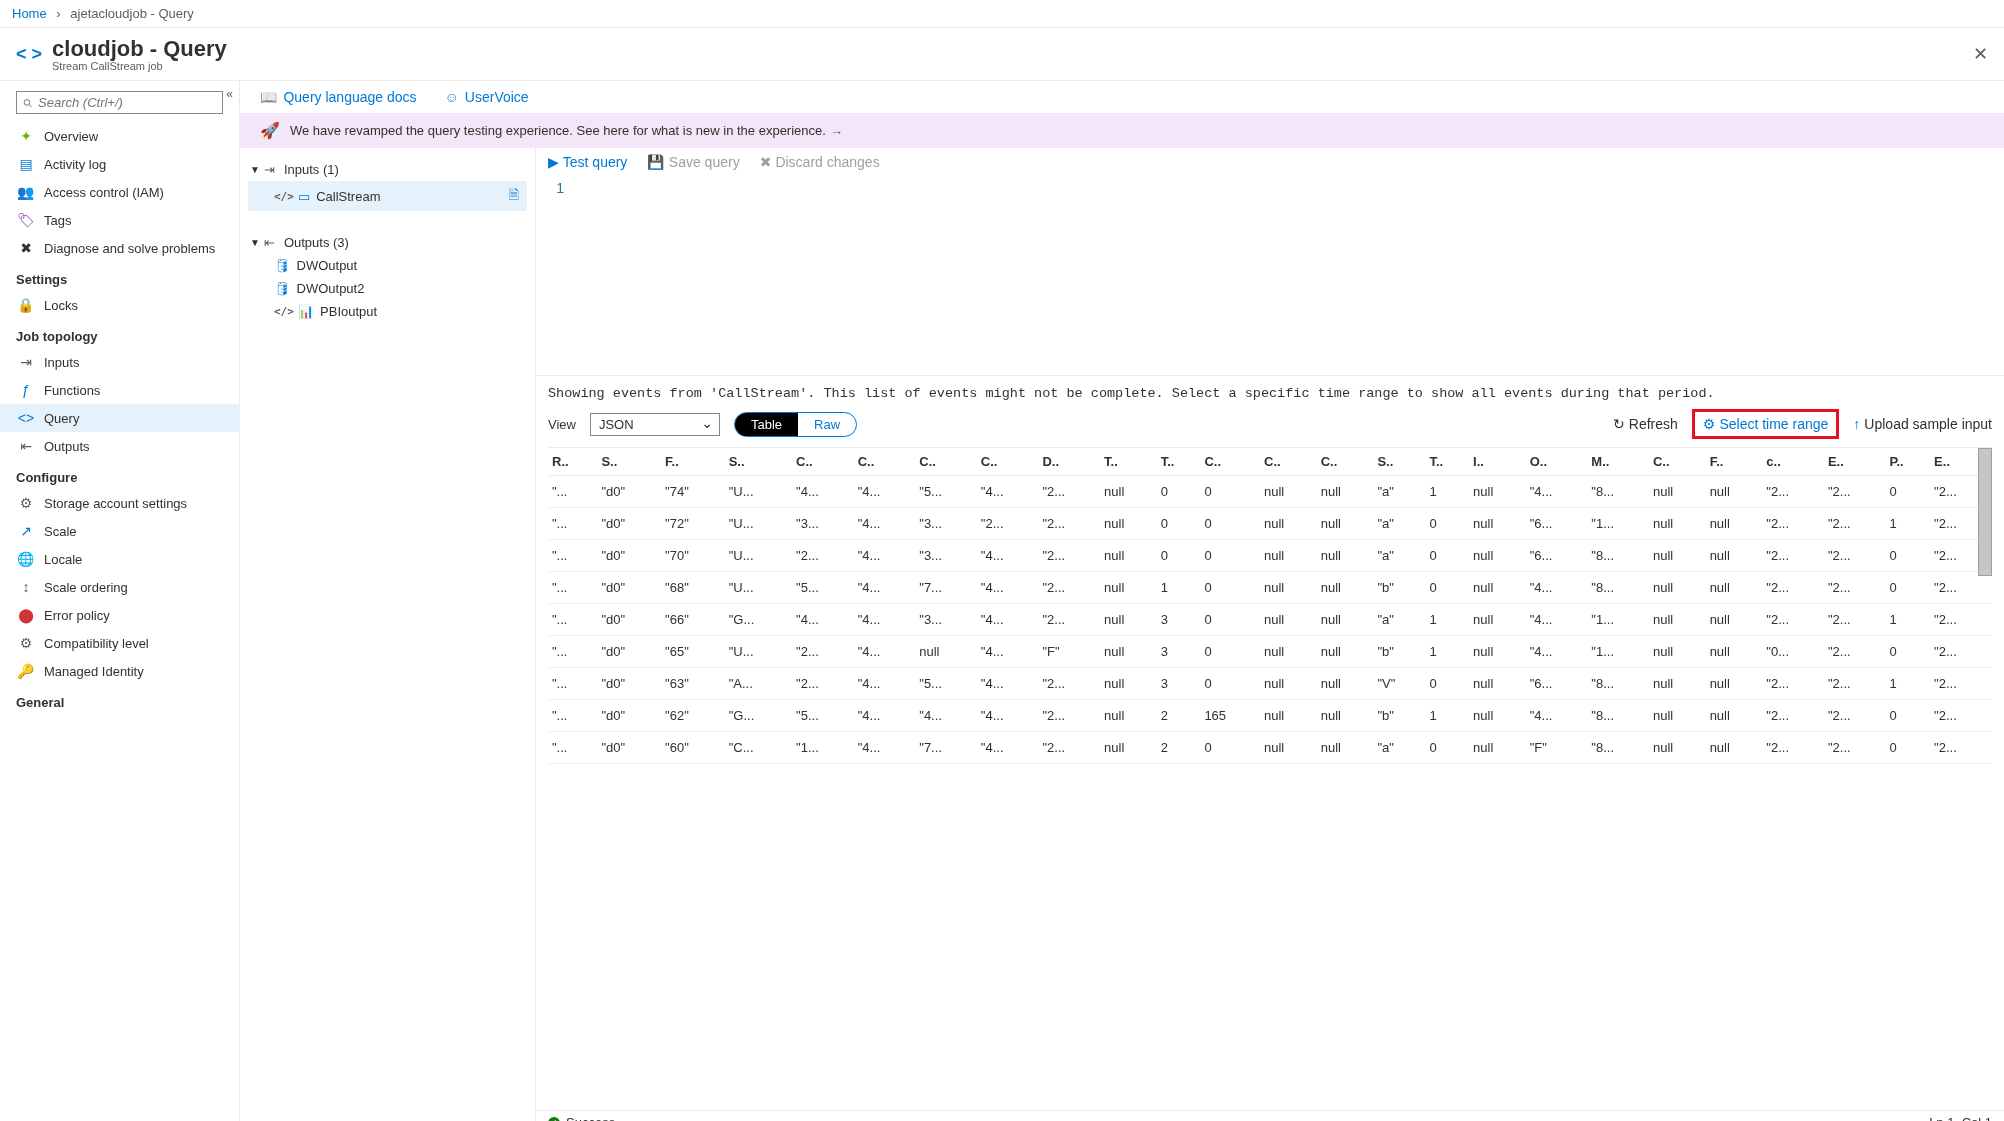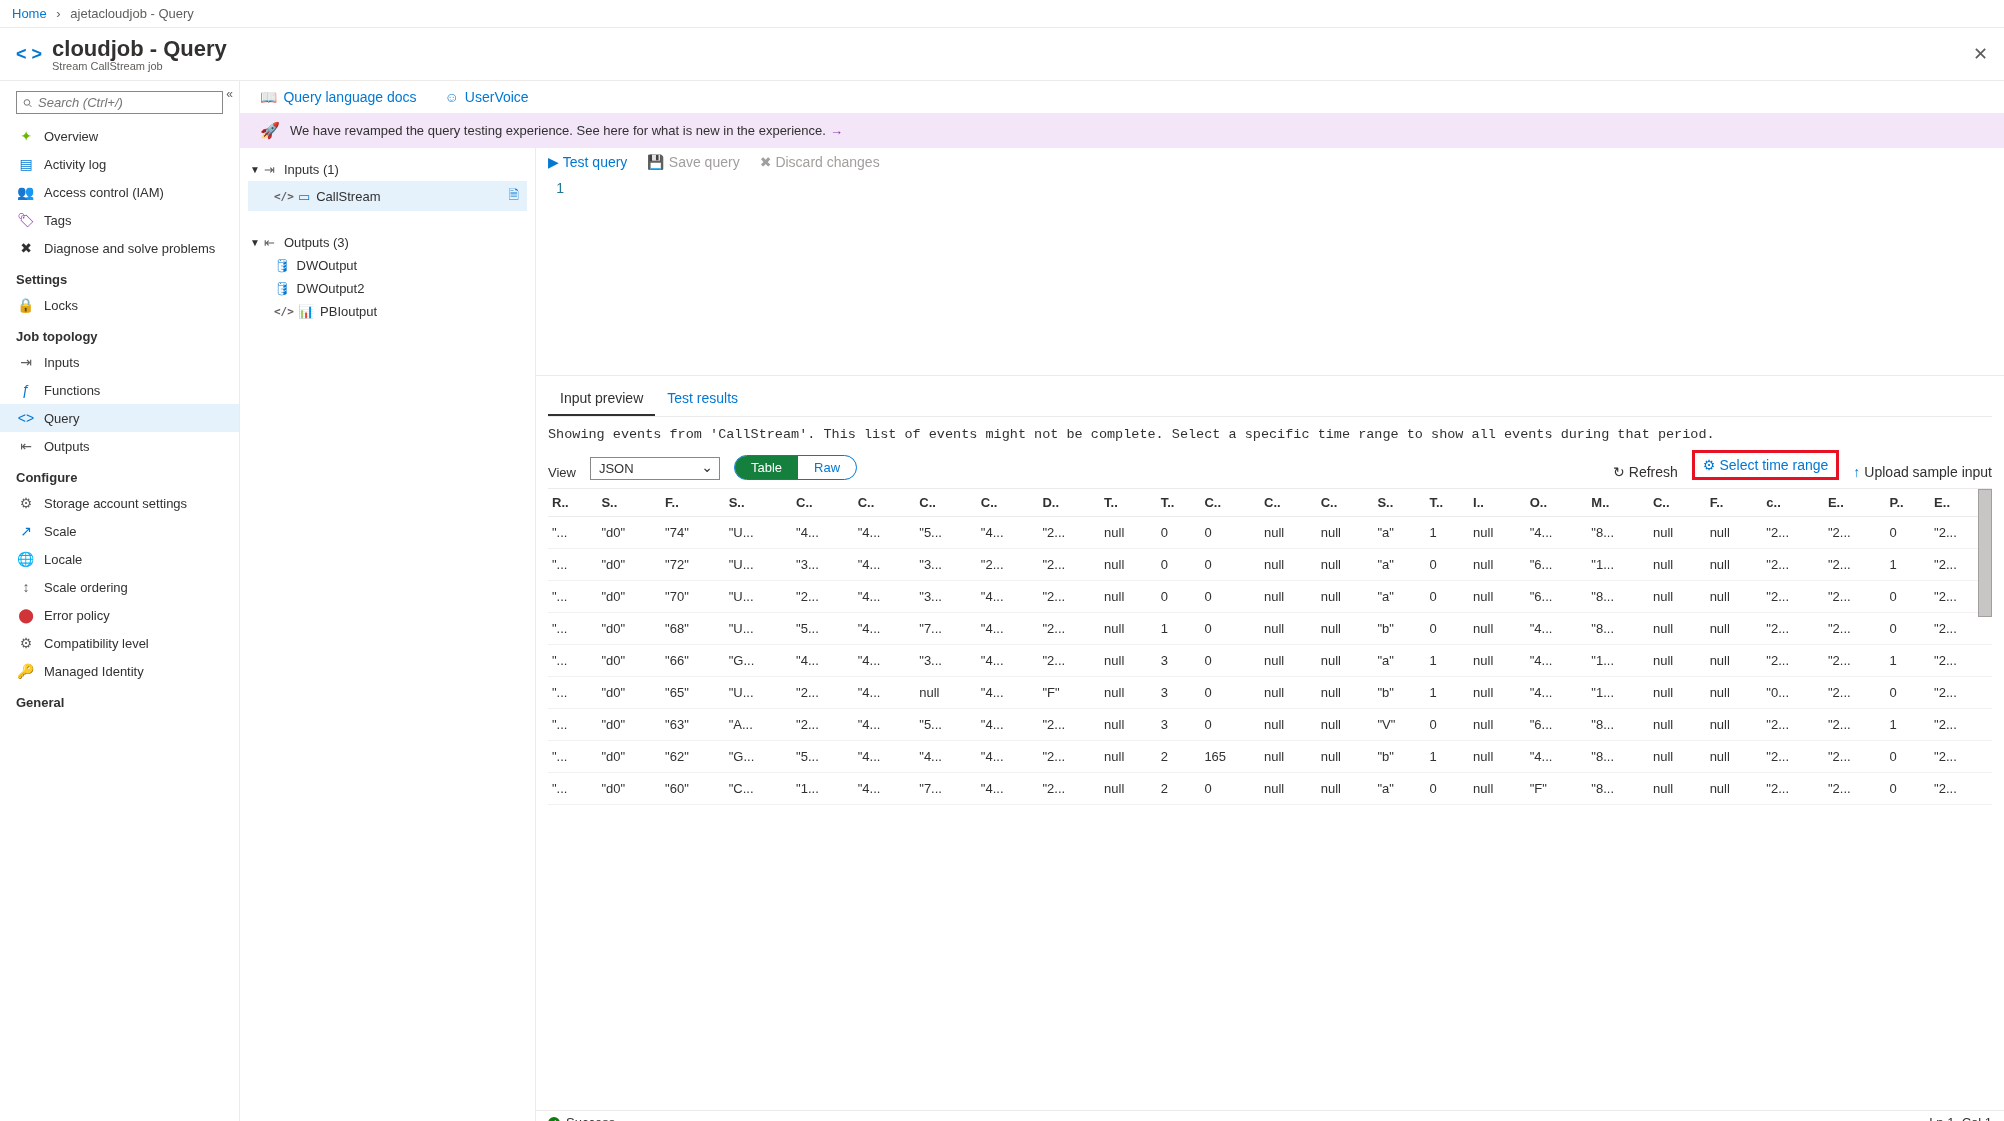--- a/index.html
+++ b/index.html
@@ -299,10 +299,6 @@
         </div>
 
         <div class="results">
-          <div class="tabs">
-            <div class="tab active">Input preview</div>
-            <div class="tab link">Test results</div>
-          </div>
           <div class="desc">Showing events from 'CallStream'. This list of events might not be complete. Select a specific time range to show all events during that period.</div>
 
           <div class="controls">

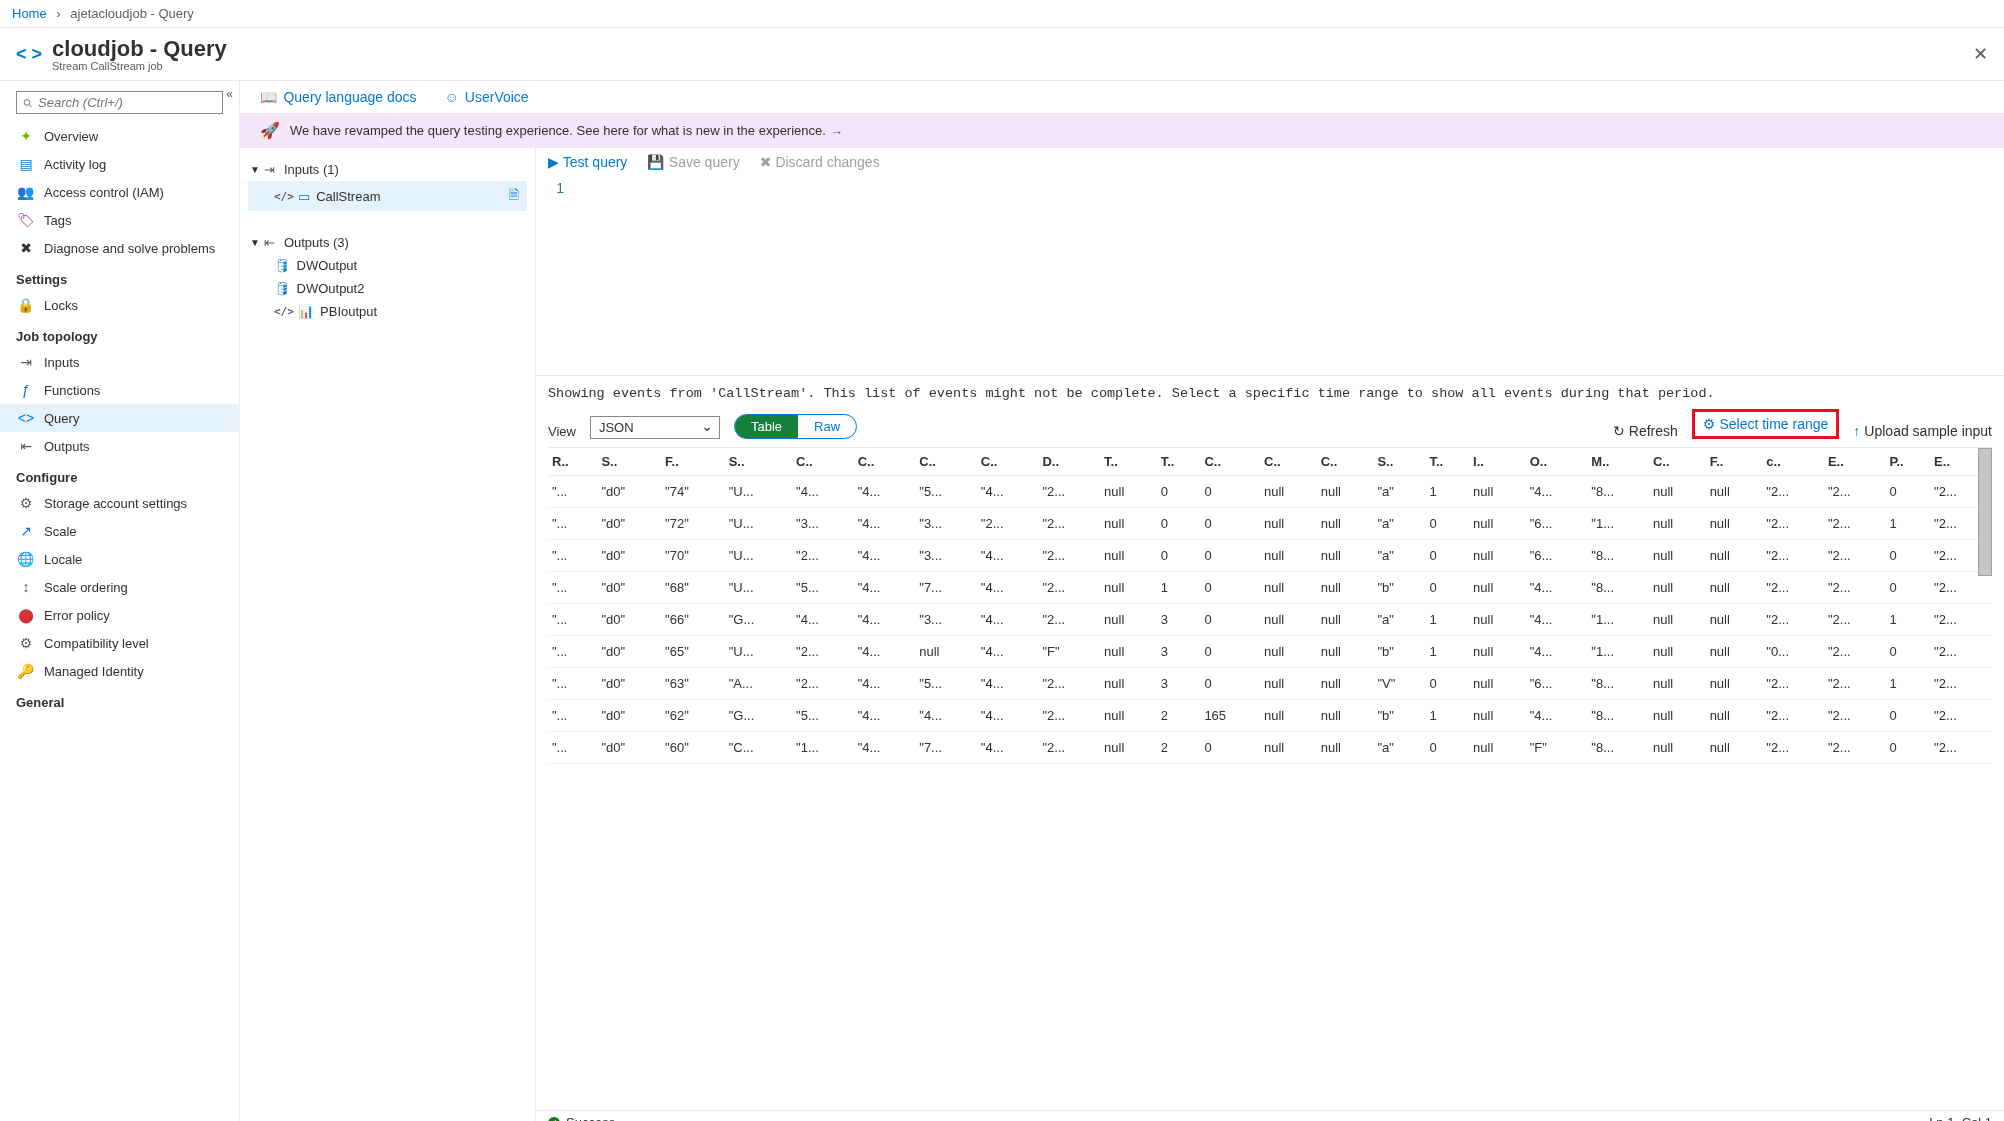--- a/index.html
+++ b/index.html
@@ -73,7 +73,7 @@
 
 .desc { padding: 10px 0 8px; font-size: 13.5px; font-family: Liberation Mono, monospace; }
 
-.controls { display: flex; align-items: flex-end; gap: 14px; padding-bottom: 8px; }
+.controls { display: flex; align-items: center; gap: 14px; padding-bottom: 8px; }
 .controls label { font-size: 13px; }
 .dropdown { border: 1px solid #8a8886; padding: 3px 28px 3px 8px; position: relative; min-width: 130px; cursor: pointer; }
 .dropdown::after { content: "⌄"; position: absolute; right: 6px; top: 1px; font-size: 14px; }

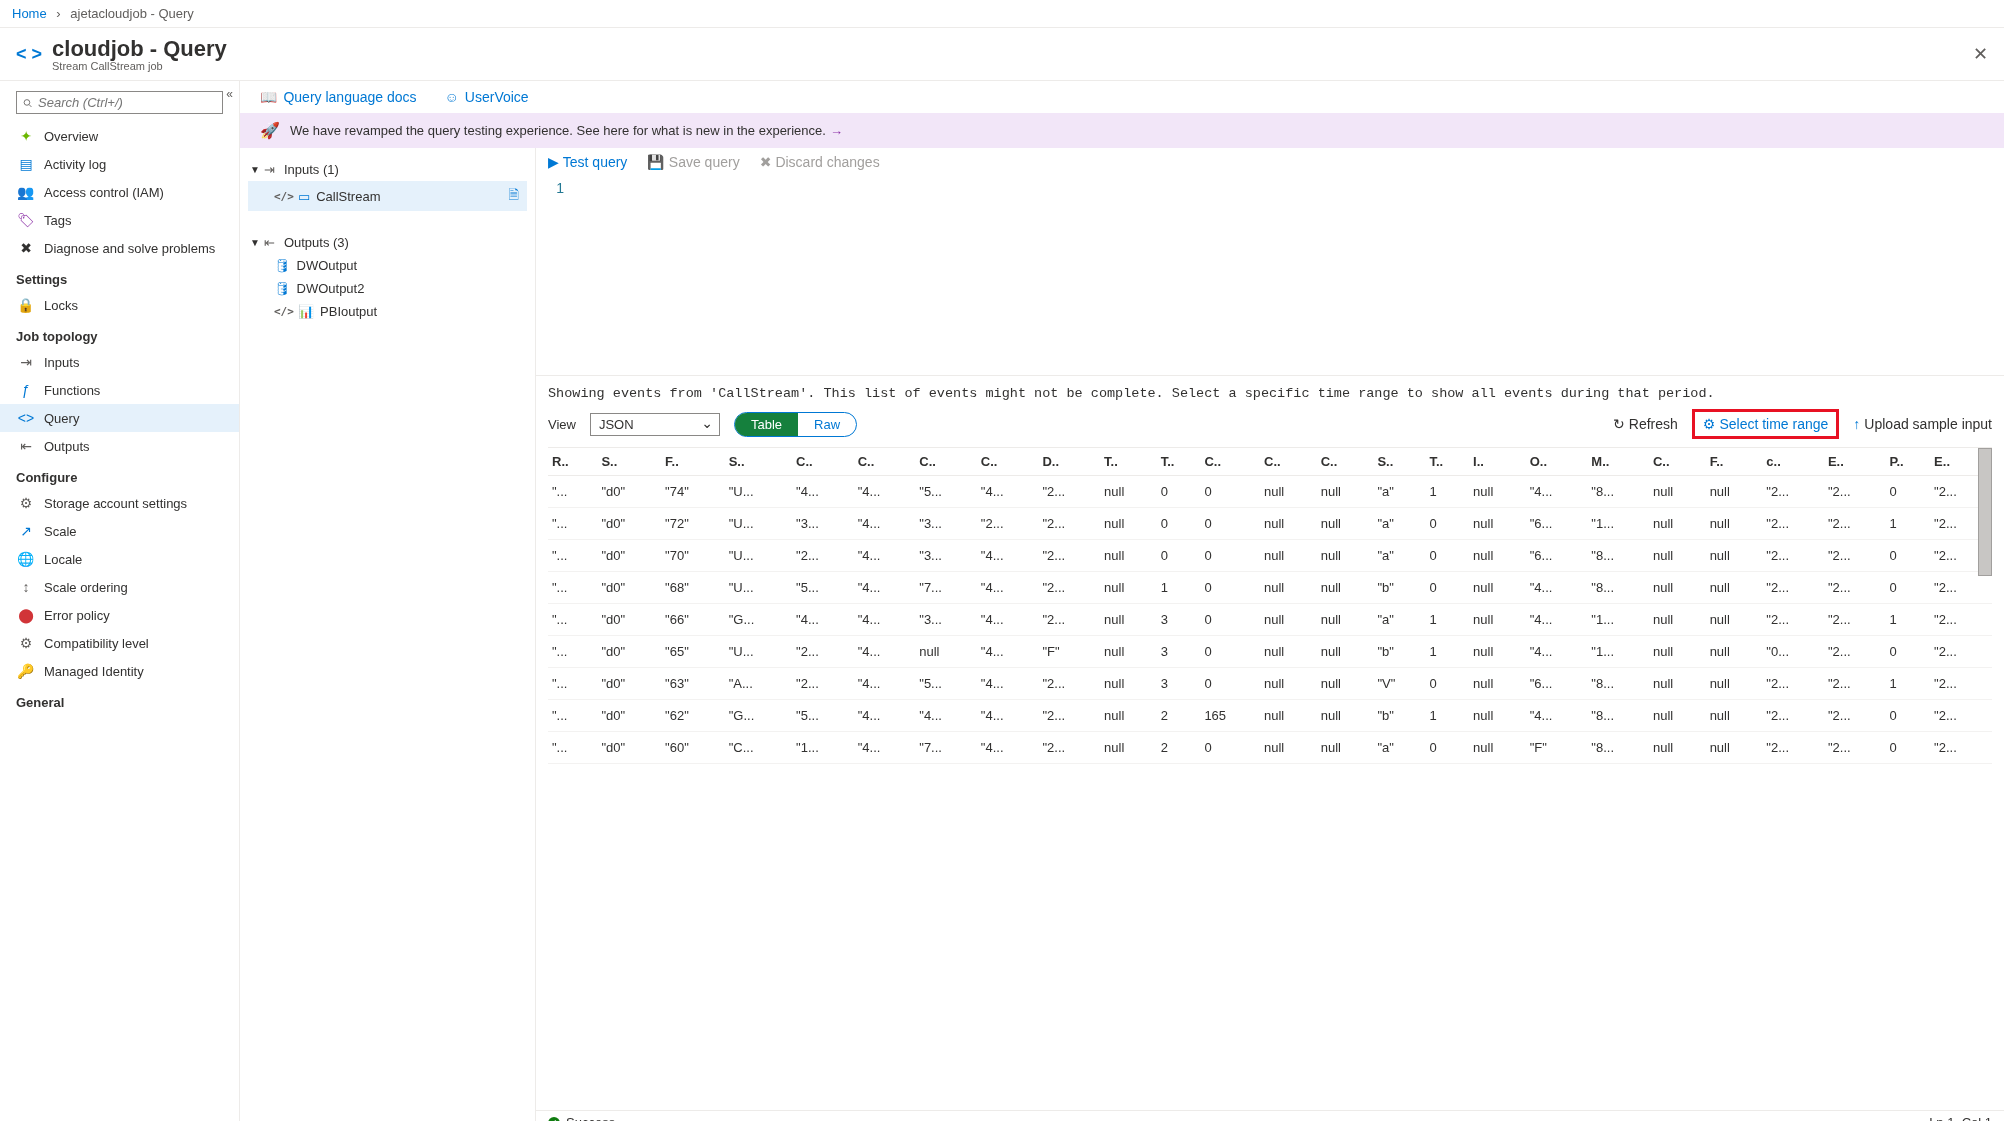--- a/index.html
+++ b/index.html
@@ -79,7 +79,7 @@
 .dropdown::after { content: "⌄"; position: absolute; right: 6px; top: 1px; font-size: 14px; }
 .toggle { border: 1px solid #0078d4; border-radius: 14px; display: flex; overflow: hidden; }
 .toggle span { padding: 4px 16px; cursor: pointer; font-size: 13px; }
-.toggle span.on { background: #15803d; color: #fff; }
+.toggle span.on { background: #000000; color: #fff; }
 .toggle span.off { color: #0078d4; }
 .spacer { flex: 1; }
 .cbtn { display: flex; align-items: center; cursor: pointer; font-size: 14px; color: #323130; }

